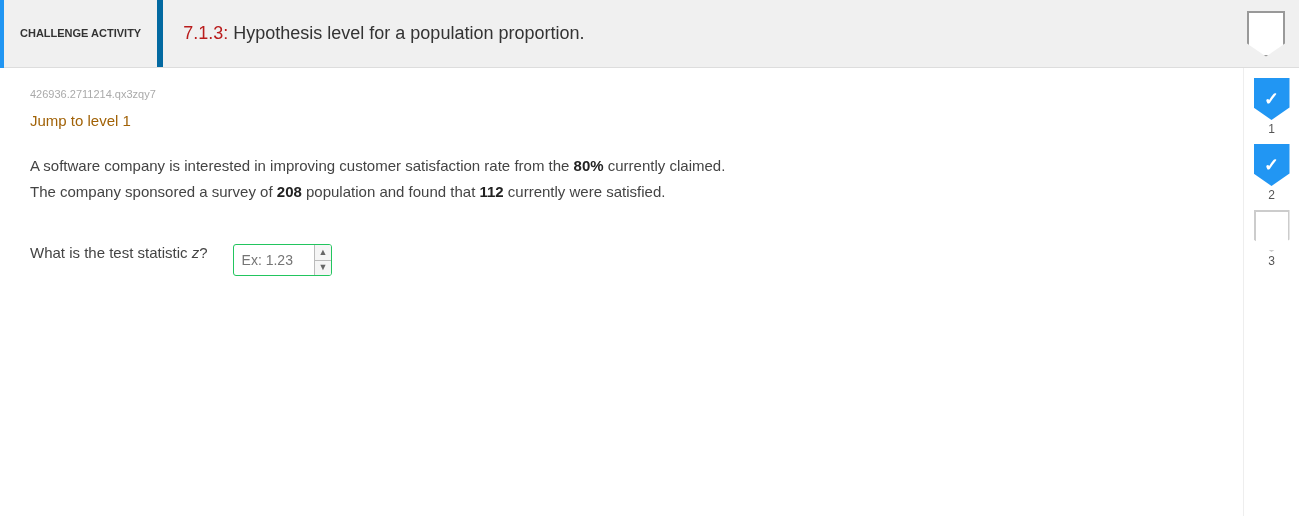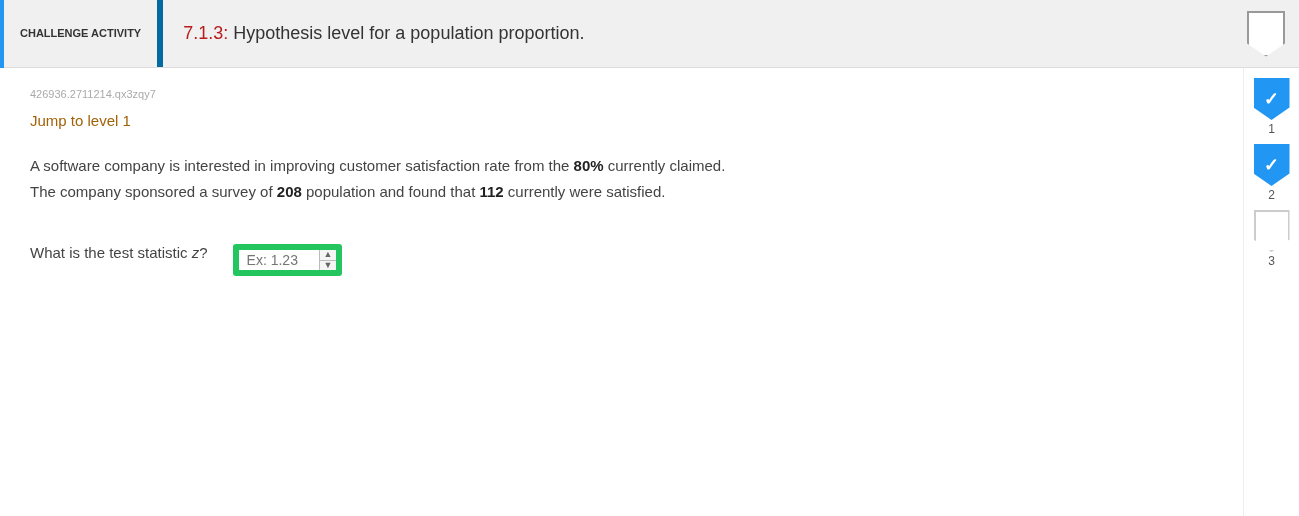--- a/index.html
+++ b/index.html
@@ -112,7 +112,7 @@
     .spinner-input {
       display: flex;
       align-items: center;
-      border: 6px solid #22c55e;
+      border: 1px solid #22c55e;
       border-radius: 3px;
       overflow: hidden;
       height: 32px;

